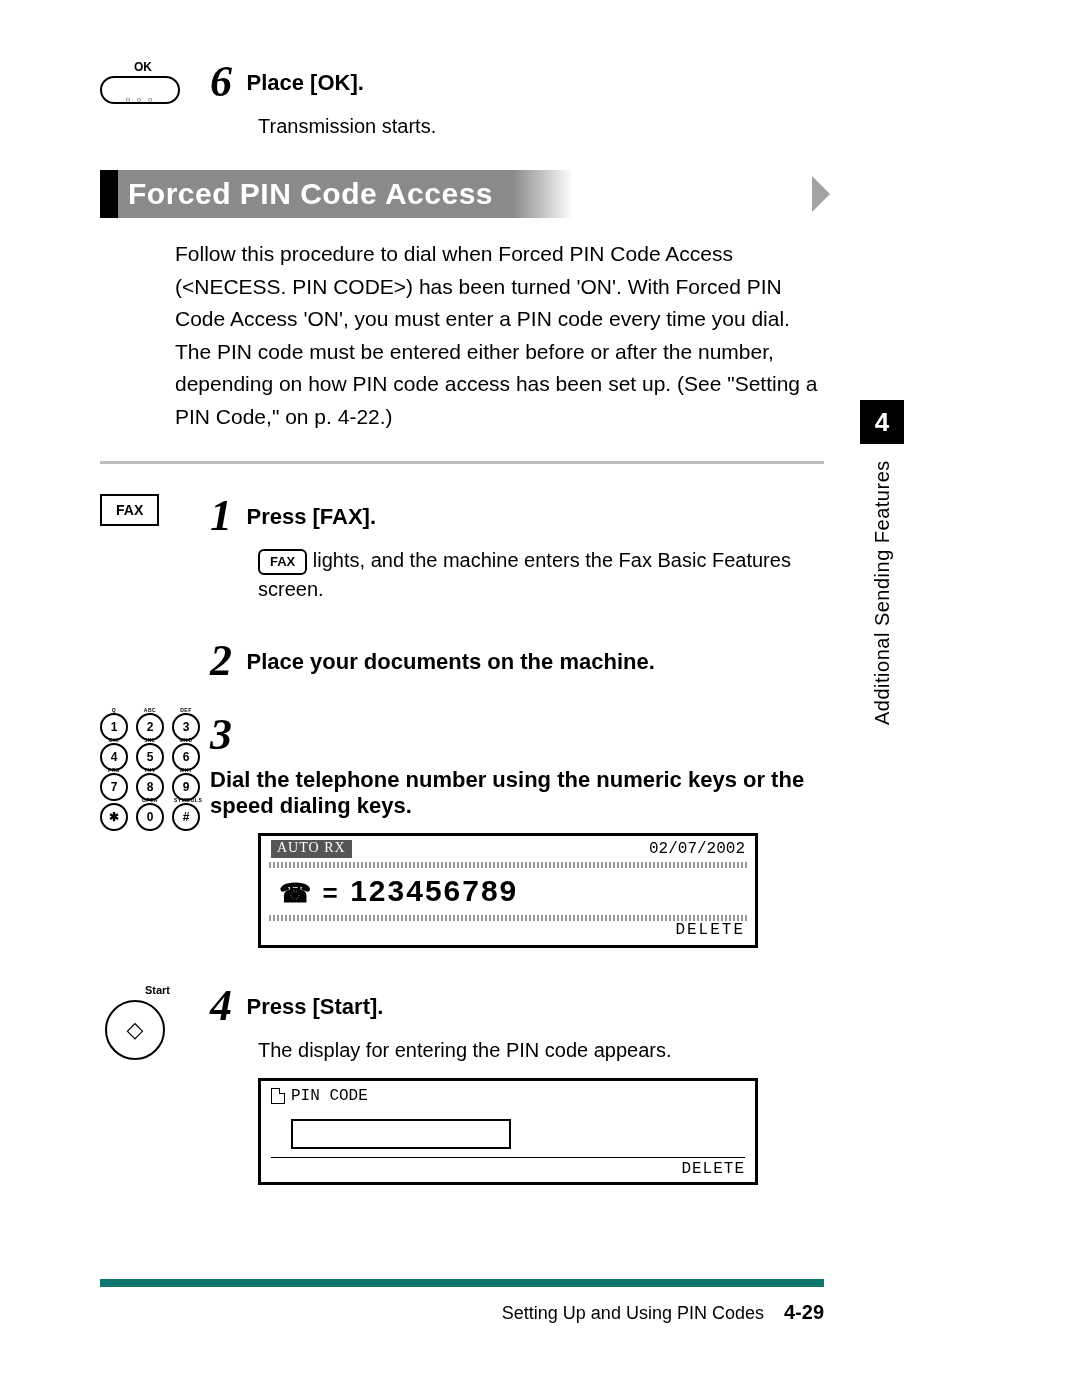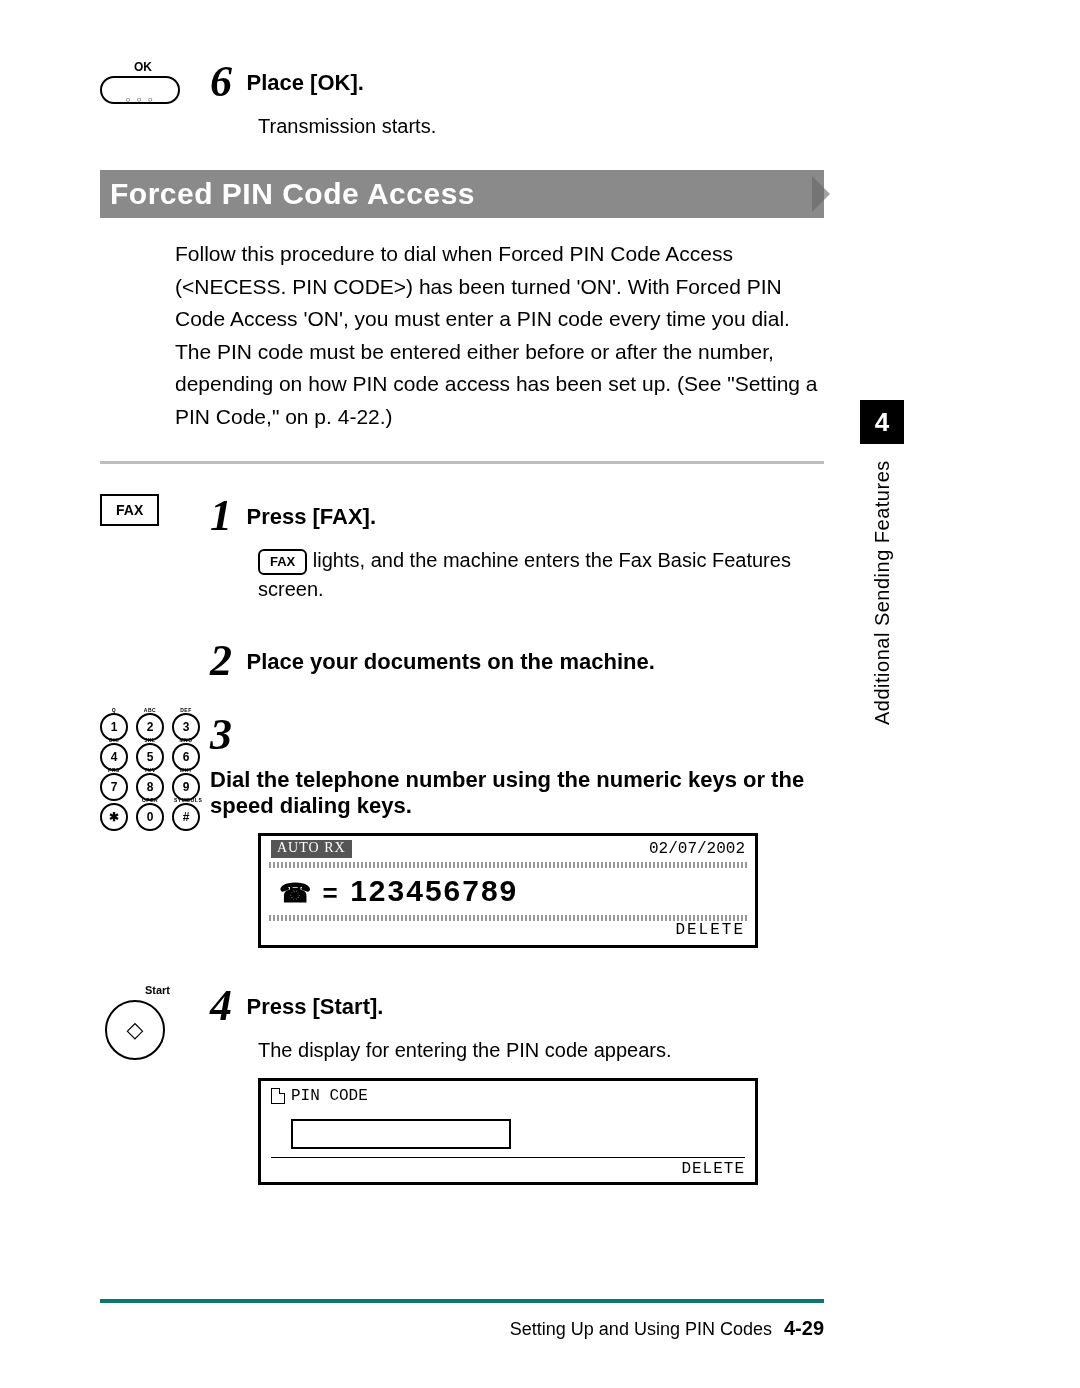--- a/index.html
+++ b/index.html
@@ -11,7 +11,7 @@
   .big-num { font-family: Georgia, 'Times New Roman', serif; font-weight: bold; font-style: italic; font-size: 44px; margin-right: 10px; line-height: 1; display: inline-block; vertical-align: top; }
   .step-head { font-weight: bold; font-size: 22px; display: inline-block; vertical-align: top; padding-top: 10px; }
   .step-body { font-size: 20px; line-height: 1.4; margin-top: 8px; padding-left: 48px; }
-  .section-bar { position: relative; display: flex; align-items: stretch; margin: 30px 0 20px 0; height: 48px; flex-direction: column; }
+  .section-bar { position: relative; display: flex; align-items: stretch; margin: 30px 0 20px 0; height: 48px; }
   .section-bar .lead { width: 18px; background: #000; }
   .section-bar .title { background: #8a8a8a; color: #fff; font-size: 30px; font-weight: 600; padding: 6px 20px 6px 10px; font-family: "Arial Narrow", Arial, sans-serif; letter-spacing: .5px; flex: 0 0 auto; line-height: 36px; }
   .section-bar .tail { flex: 1; position: relative; }

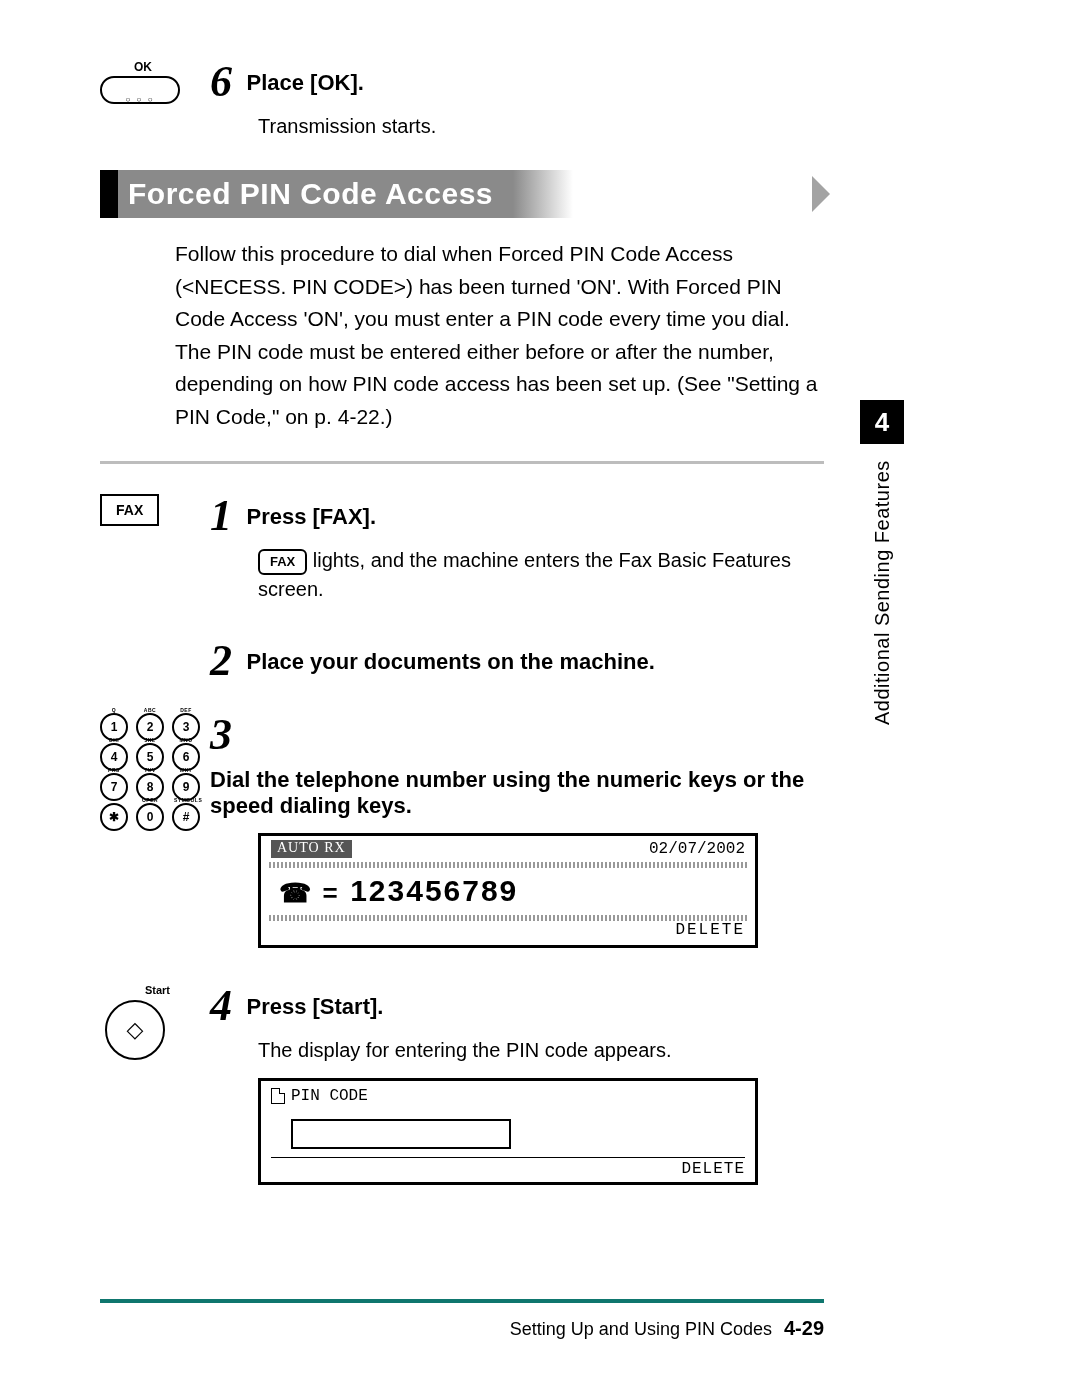--- a/index.html
+++ b/index.html
@@ -45,7 +45,7 @@
   .lcd2-top { font-size: 16px; display: flex; align-items: center; gap: 6px; }
   .lcd2-input { border: 2px solid #000; height: 30px; width: 220px; margin: 14px 0 8px 20px; }
   .lcd2-bot { text-align: right; font-size: 16px; letter-spacing: 1px; border-top: 1px solid #000; padding-top: 2px;}
-  .footer { position: absolute; bottom: 48px; left: 100px; right: 80px; border-top: 4px solid #0f766e; padding-top: 14px; display: flex; justify-content: flex-end; align-items: baseline; gap: 12px; font-size: 18px; }
+  .footer { position: absolute; bottom: 64px; left: 100px; right: 80px; border-top: 8px solid #0f766e; padding-top: 14px; display: flex; justify-content: flex-end; align-items: baseline; gap: 20px; font-size: 18px; }
   .footer .pg { font-weight: bold; font-size: 20px; }
   .phone-glyph { font-size: 26px; vertical-align: middle; }
   .doc-glyph { display:inline-block; width:14px; height:16px; border:1.5px solid #000; position:relative; }

